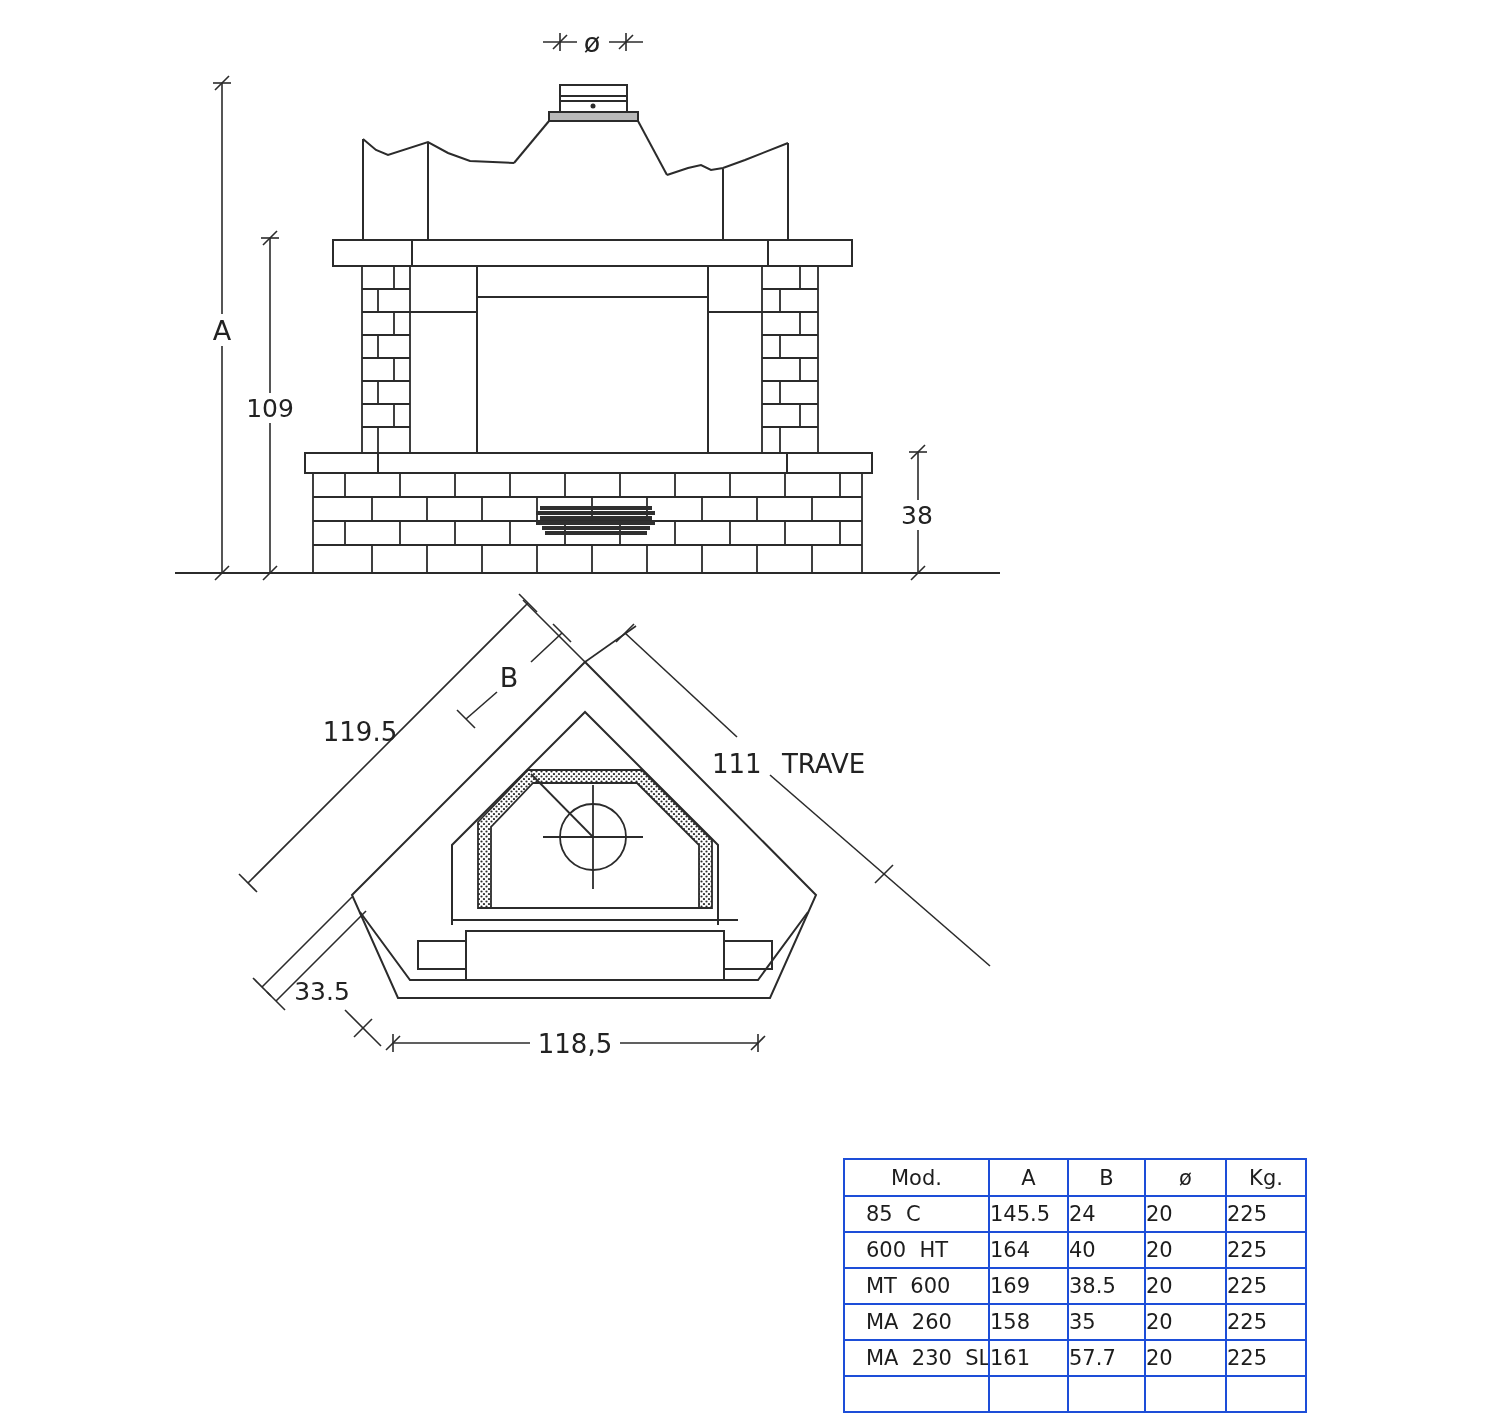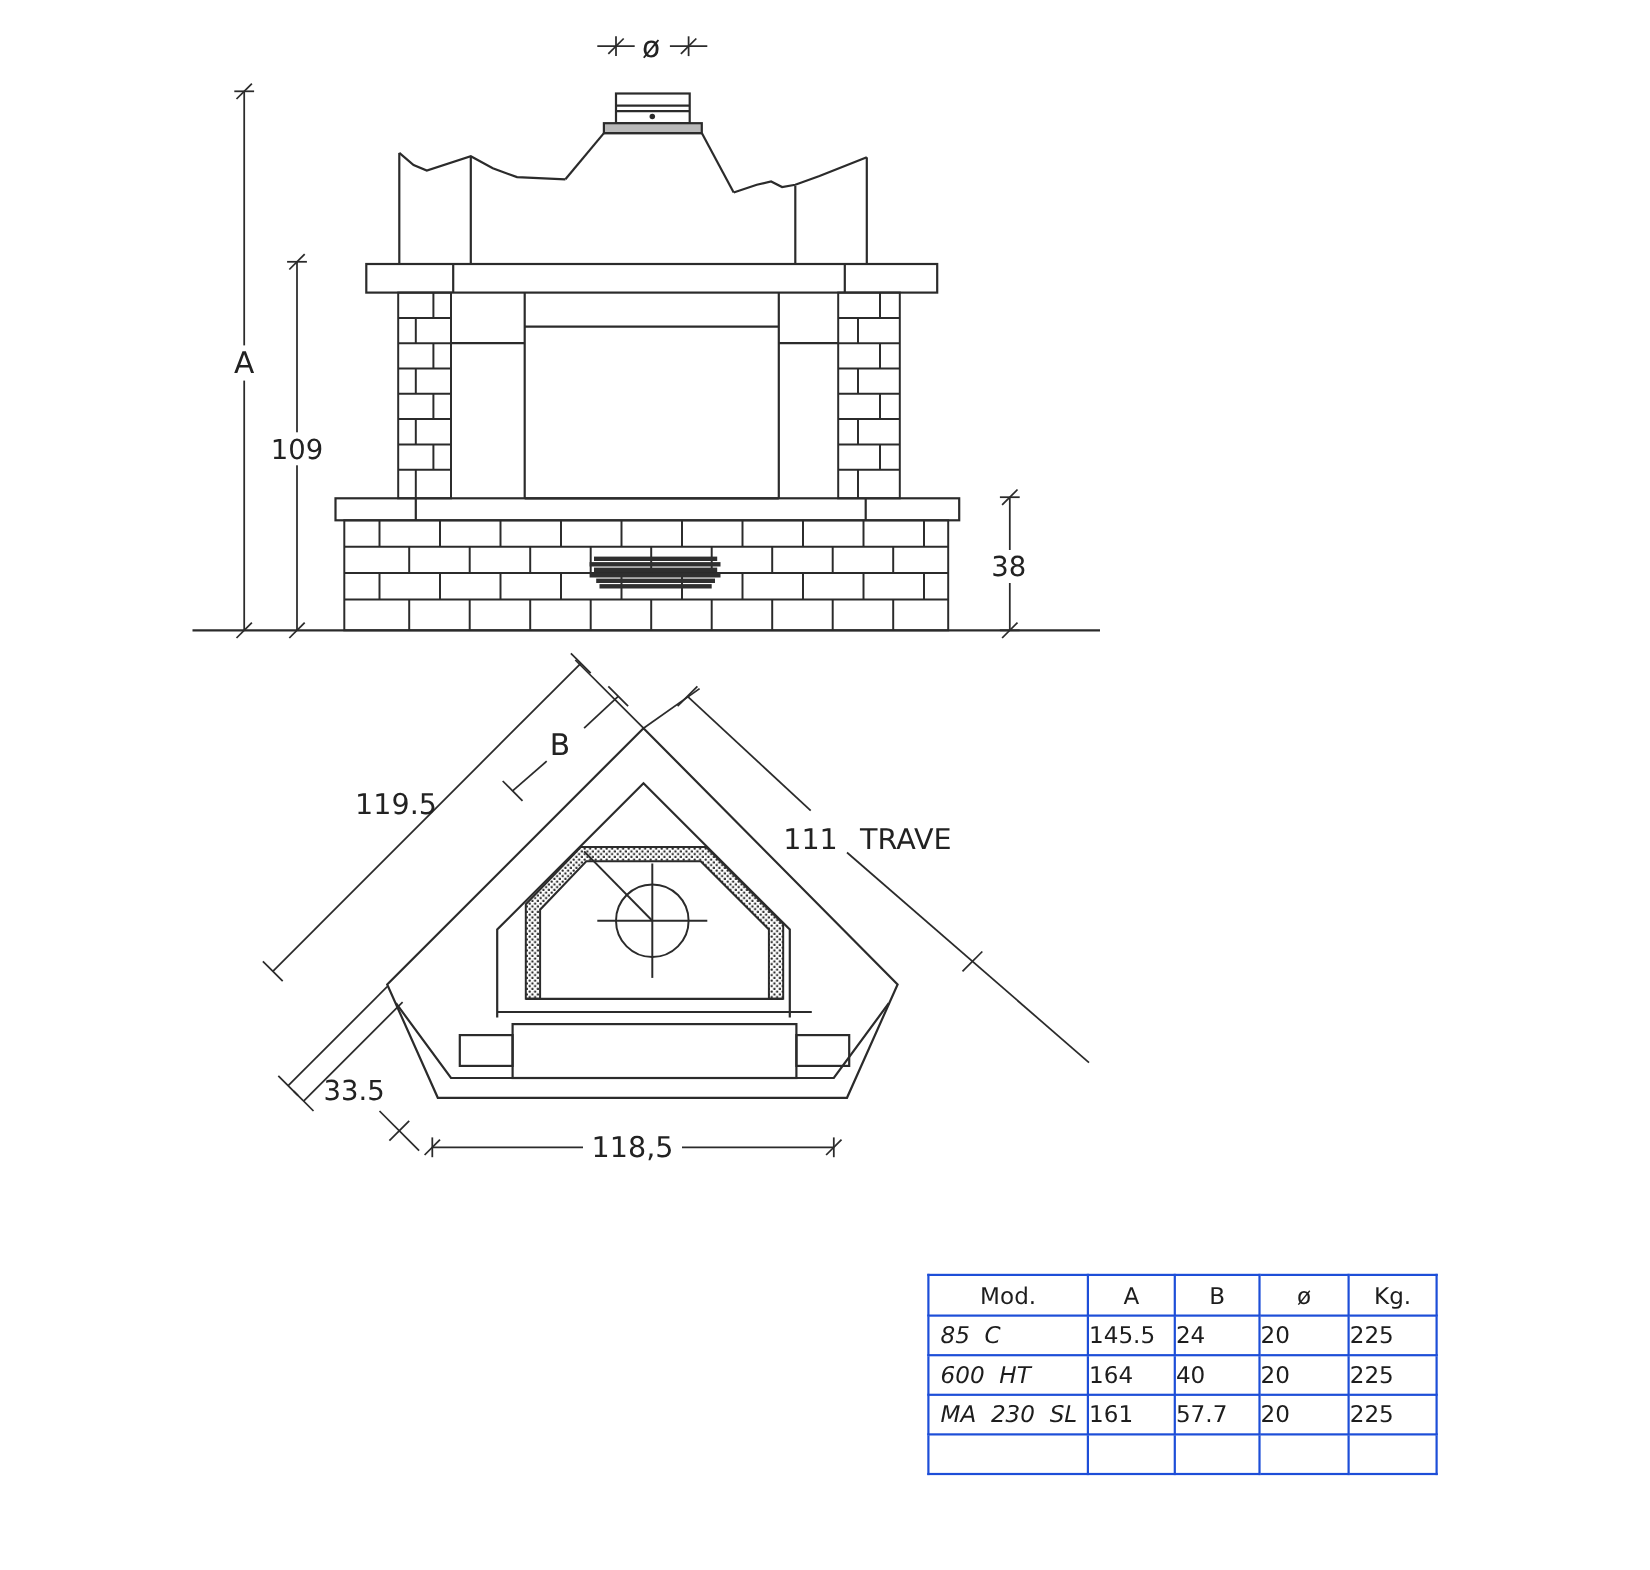--- a/index.html
+++ b/index.html
@@ -22,7 +22,7 @@
     font-weight:normal;
   }
   .spec-table th{text-align:center;}
-  .spec-table td.model{text-align:left;padding-left:10px;font-style:italic;}
+  .spec-table td.model{text-align:left;padding-left:21px;}
   .spec-table td.num{text-align:left;}
   .spec-table col.c-mod{width:145px;}
   .spec-table col.c-a{width:79px;}

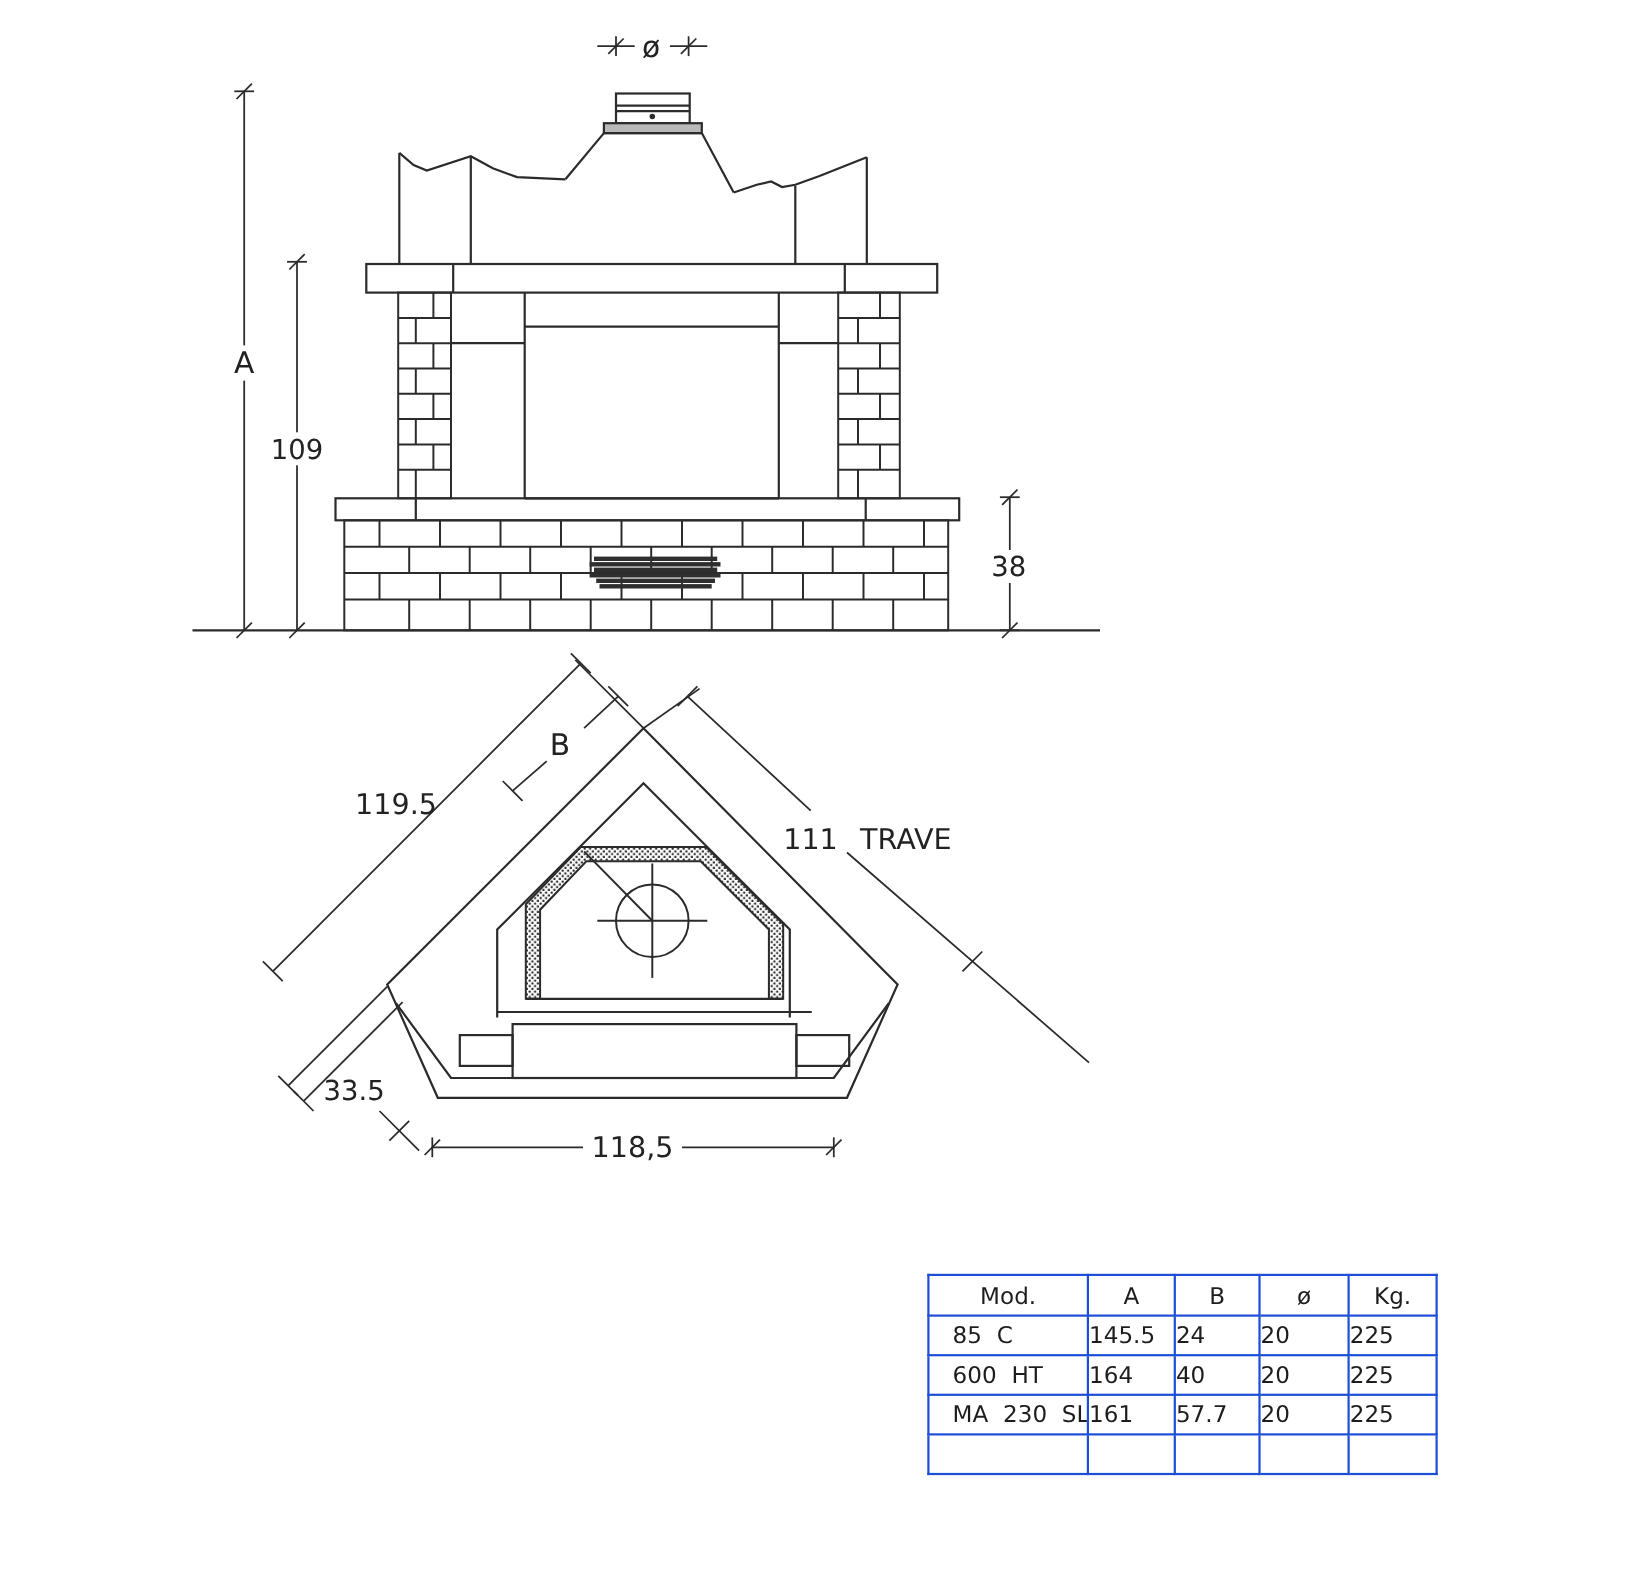--- a/index.html
+++ b/index.html
@@ -333,6 +333,13 @@
     <td class="num">225</td>
   </tr>
   <tr>
+    <td class="model">MT  600</td>
+    <td class="num">169</td>
+    <td class="num">38.5</td>
+    <td class="num">20</td>
+    <td class="num">225</td>
+  </tr>
+  <tr>
     <td class="model">MA  230  SL</td>
     <td class="num">161</td>
     <td class="num">57.7</td>

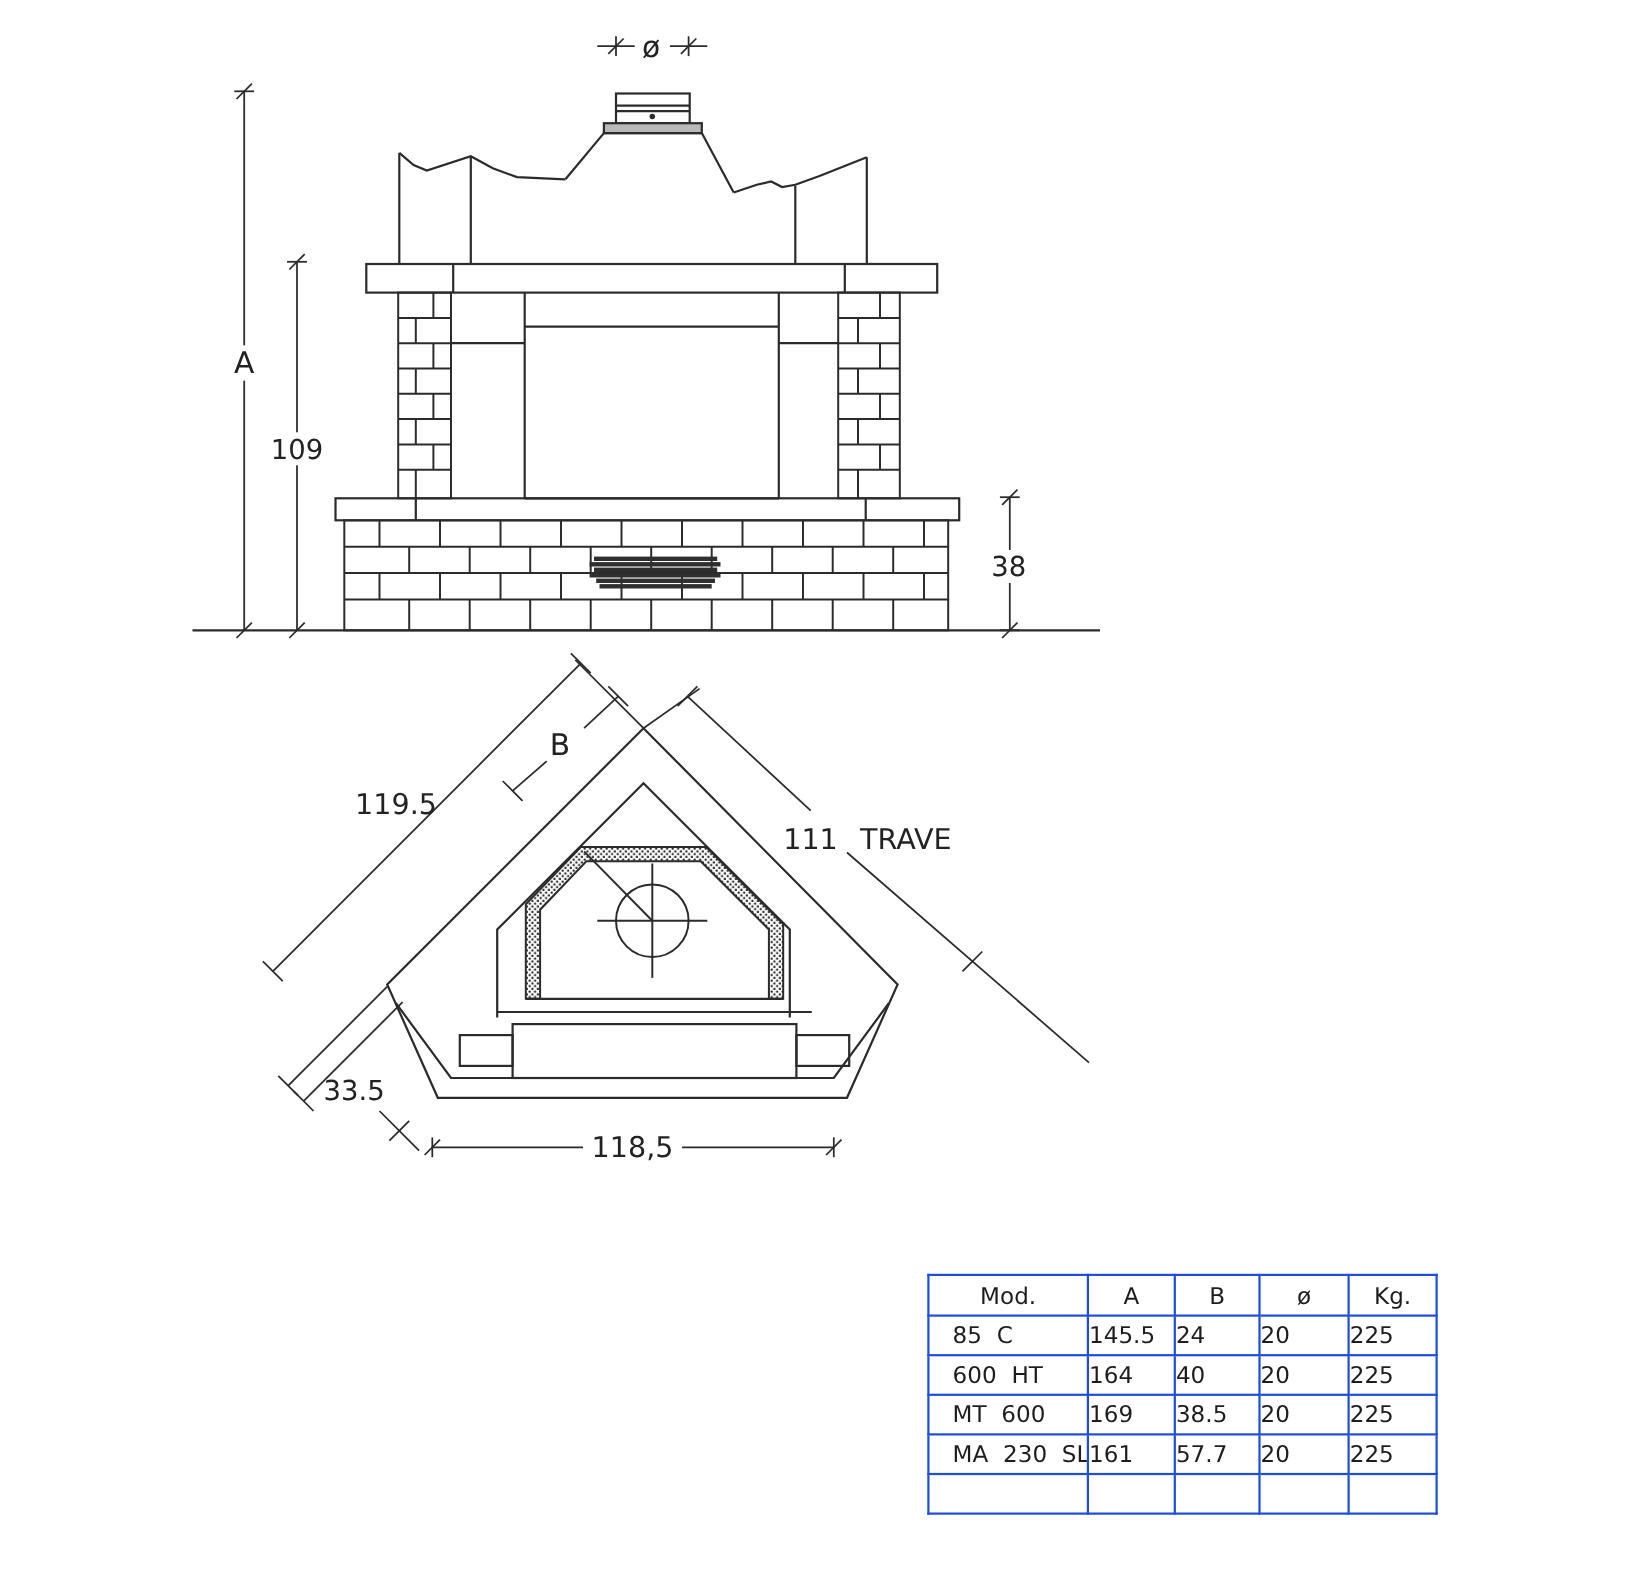--- a/index.html
+++ b/index.html
@@ -340,6 +340,13 @@
     <td class="num">225</td>
   </tr>
   <tr>
+    <td class="model">MA  260</td>
+    <td class="num">158</td>
+    <td class="num">35</td>
+    <td class="num">20</td>
+    <td class="num">225</td>
+  </tr>
+  <tr>
     <td class="model">MA  230  SL</td>
     <td class="num">161</td>
     <td class="num">57.7</td>

